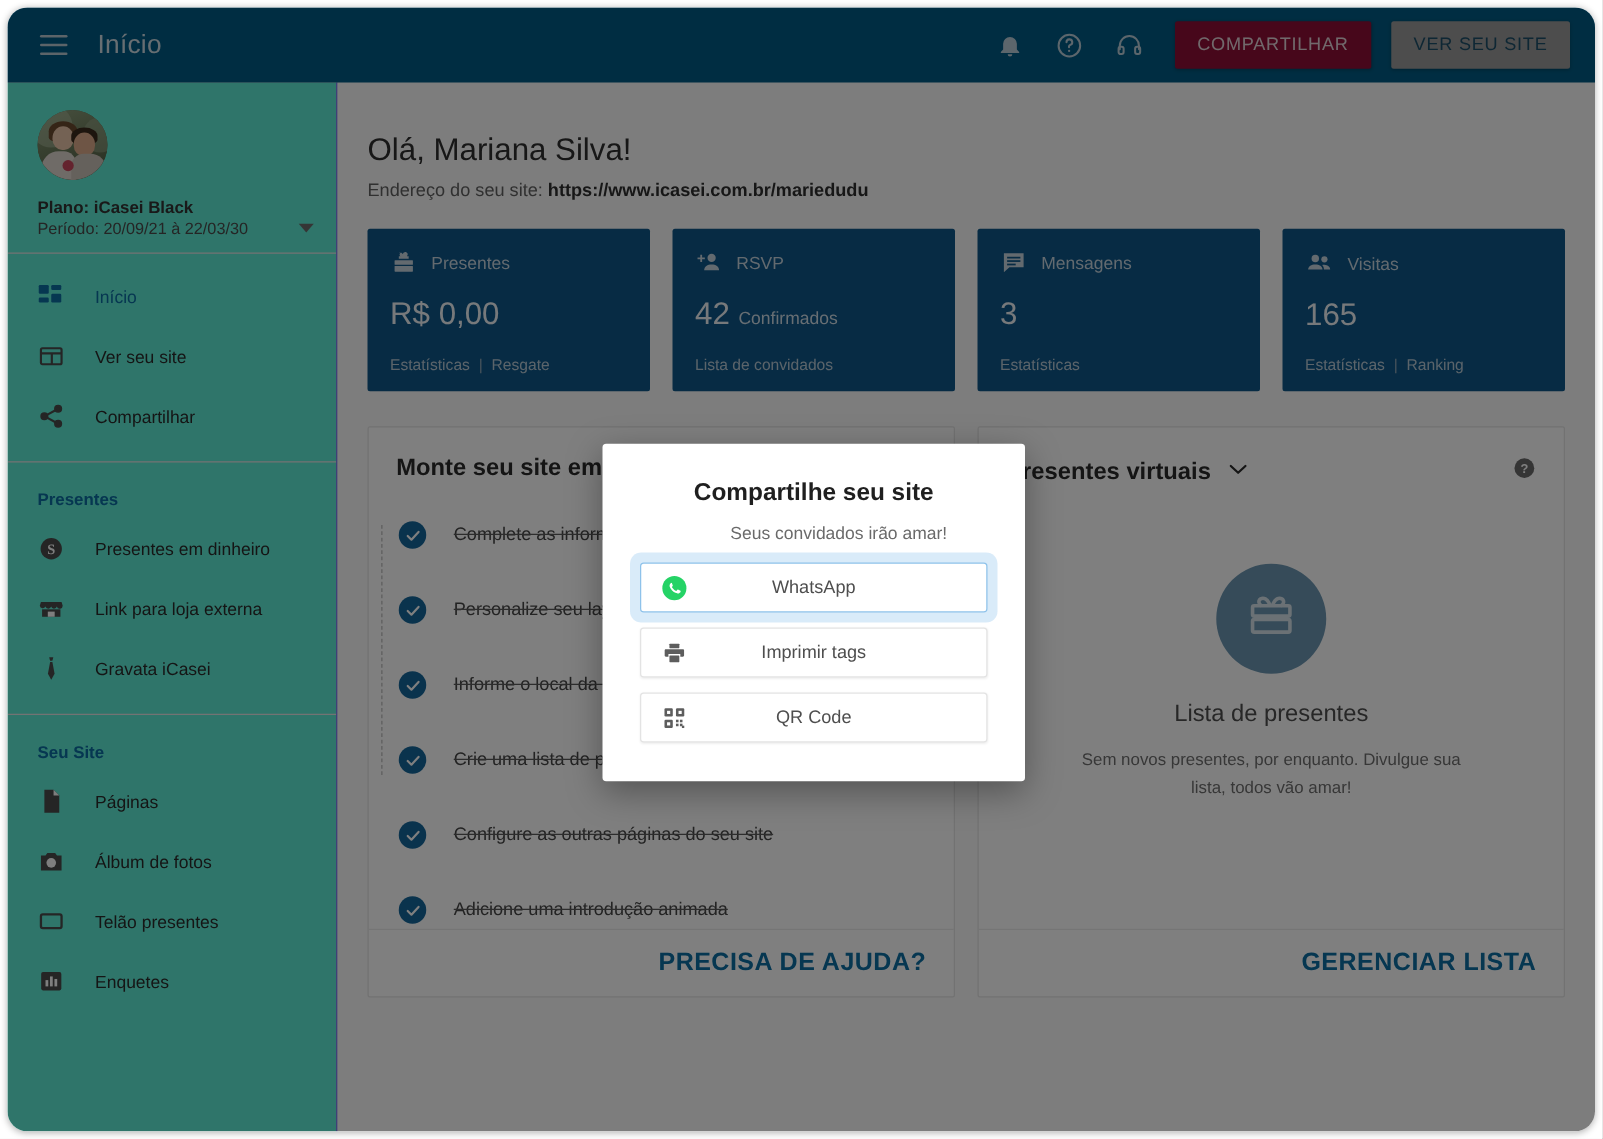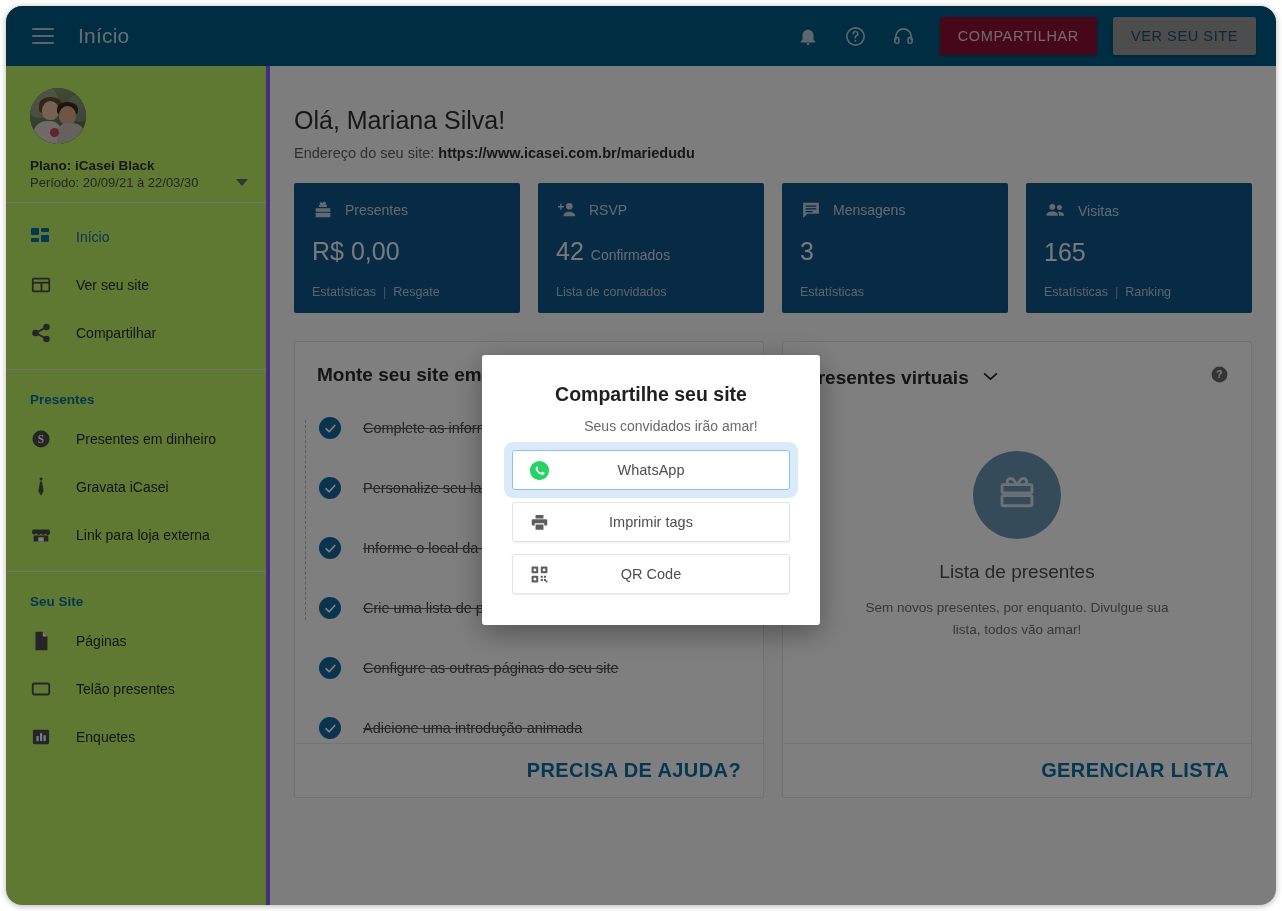--- a/index.html
+++ b/index.html
@@ -79,8 +79,8 @@
   
   .sidebar {
     width: 264px; height: 839px;
-    background: #bef264;
-    border-right: 4px solid #8b5cf6;
+    background: #5eead4;
+    border-right: 1px solid #8b5cf6;
     overflow: hidden;
     flex: none;
   }

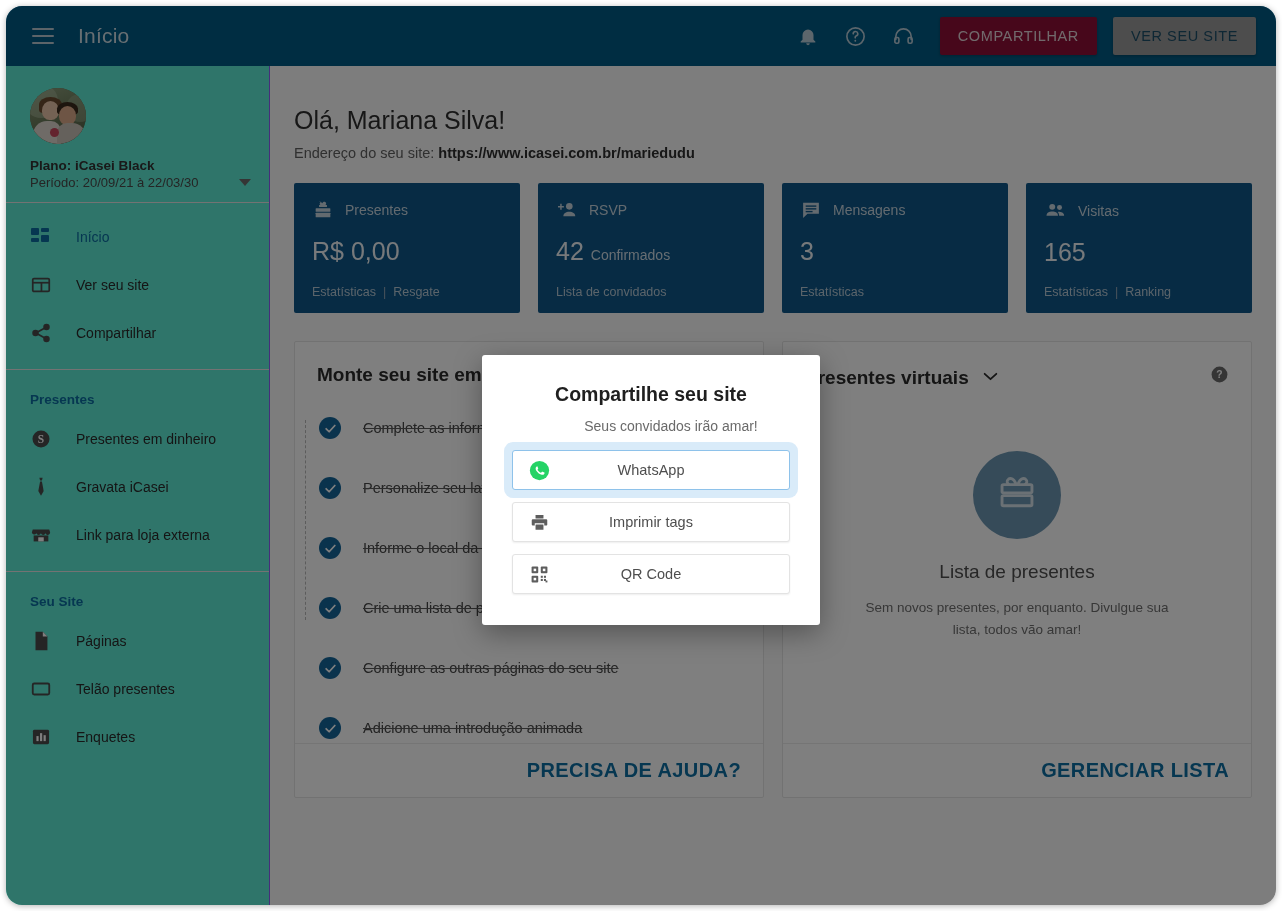--- a/index.html
+++ b/index.html
@@ -337,21 +337,21 @@
         <div class="nav-item">
           <span class="nav-ic">
             <svg width="22" height="22" viewBox="0 0 24 24" fill="#4a4a4a">
-              <path d="M10.2 2h3.6l-.8 3h-2z"></path>
-              <path d="M11 6h2l1.9 10.4L12 21.6l-2.9-5.2z"></path>
-            </svg>
-          </span>
-          <span class="nav-label">Gravata iCasei</span>
-        </div>
-        <div class="nav-item">
-          <span class="nav-ic">
-            <svg width="22" height="22" viewBox="0 0 24 24" fill="#4a4a4a">
               <path d="M3 6h18l1 3.4a2.6 2.6 0 0 1-5.1.7 2.6 2.6 0 0 1-5 0 2.6 2.6 0 0 1-5 0A2.6 2.6 0 0 1 2 9.4z"></path>
               <rect x="4" y="12.5" width="16" height="6.5"></rect>
               <rect x="9" y="14.5" width="6" height="4.5" fill="#fcfcfc"></rect>
             </svg>
           </span>
           <span class="nav-label">Link para loja externa</span>
+        </div>
+        <div class="nav-item">
+          <span class="nav-ic">
+            <svg width="22" height="22" viewBox="0 0 24 24" fill="#4a4a4a">
+              <path d="M10.2 2h3.6l-.8 3h-2z"></path>
+              <path d="M11 6h2l1.9 10.4L12 21.6l-2.9-5.2z"></path>
+            </svg>
+          </span>
+          <span class="nav-label">Gravata iCasei</span>
         </div>
       </div>
 

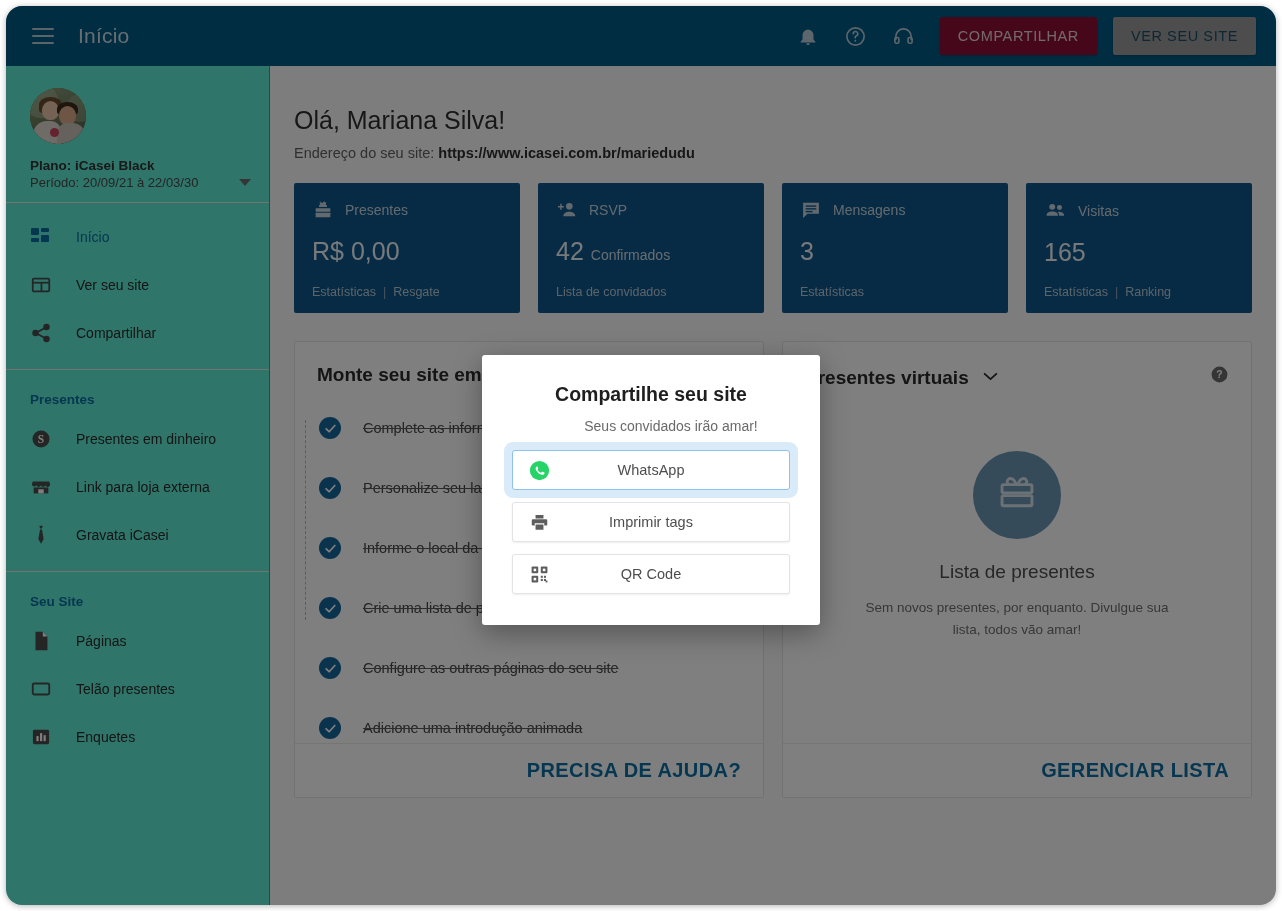--- a/index.html
+++ b/index.html
@@ -368,6 +368,15 @@
         </div>
         <div class="nav-item">
           <span class="nav-ic">
+            <svg width="22" height="22" viewBox="0 0 24 24" fill="#4a4a4a">
+              <path d="M3 7h4l1.6-2.2h6.8L17 7h4v13H3z"></path>
+              <circle cx="12" cy="13.4" r="4.2" fill="#fcfcfc"></circle>
+            </svg>
+          </span>
+          <span class="nav-label">Álbum de fotos</span>
+        </div>
+        <div class="nav-item">
+          <span class="nav-ic">
             <svg width="22" height="22" viewBox="0 0 24 24" fill="none" stroke="#4a4a4a" stroke-width="2">
               <rect x="3" y="6" width="18" height="12" rx="1.6"></rect>
             </svg>

